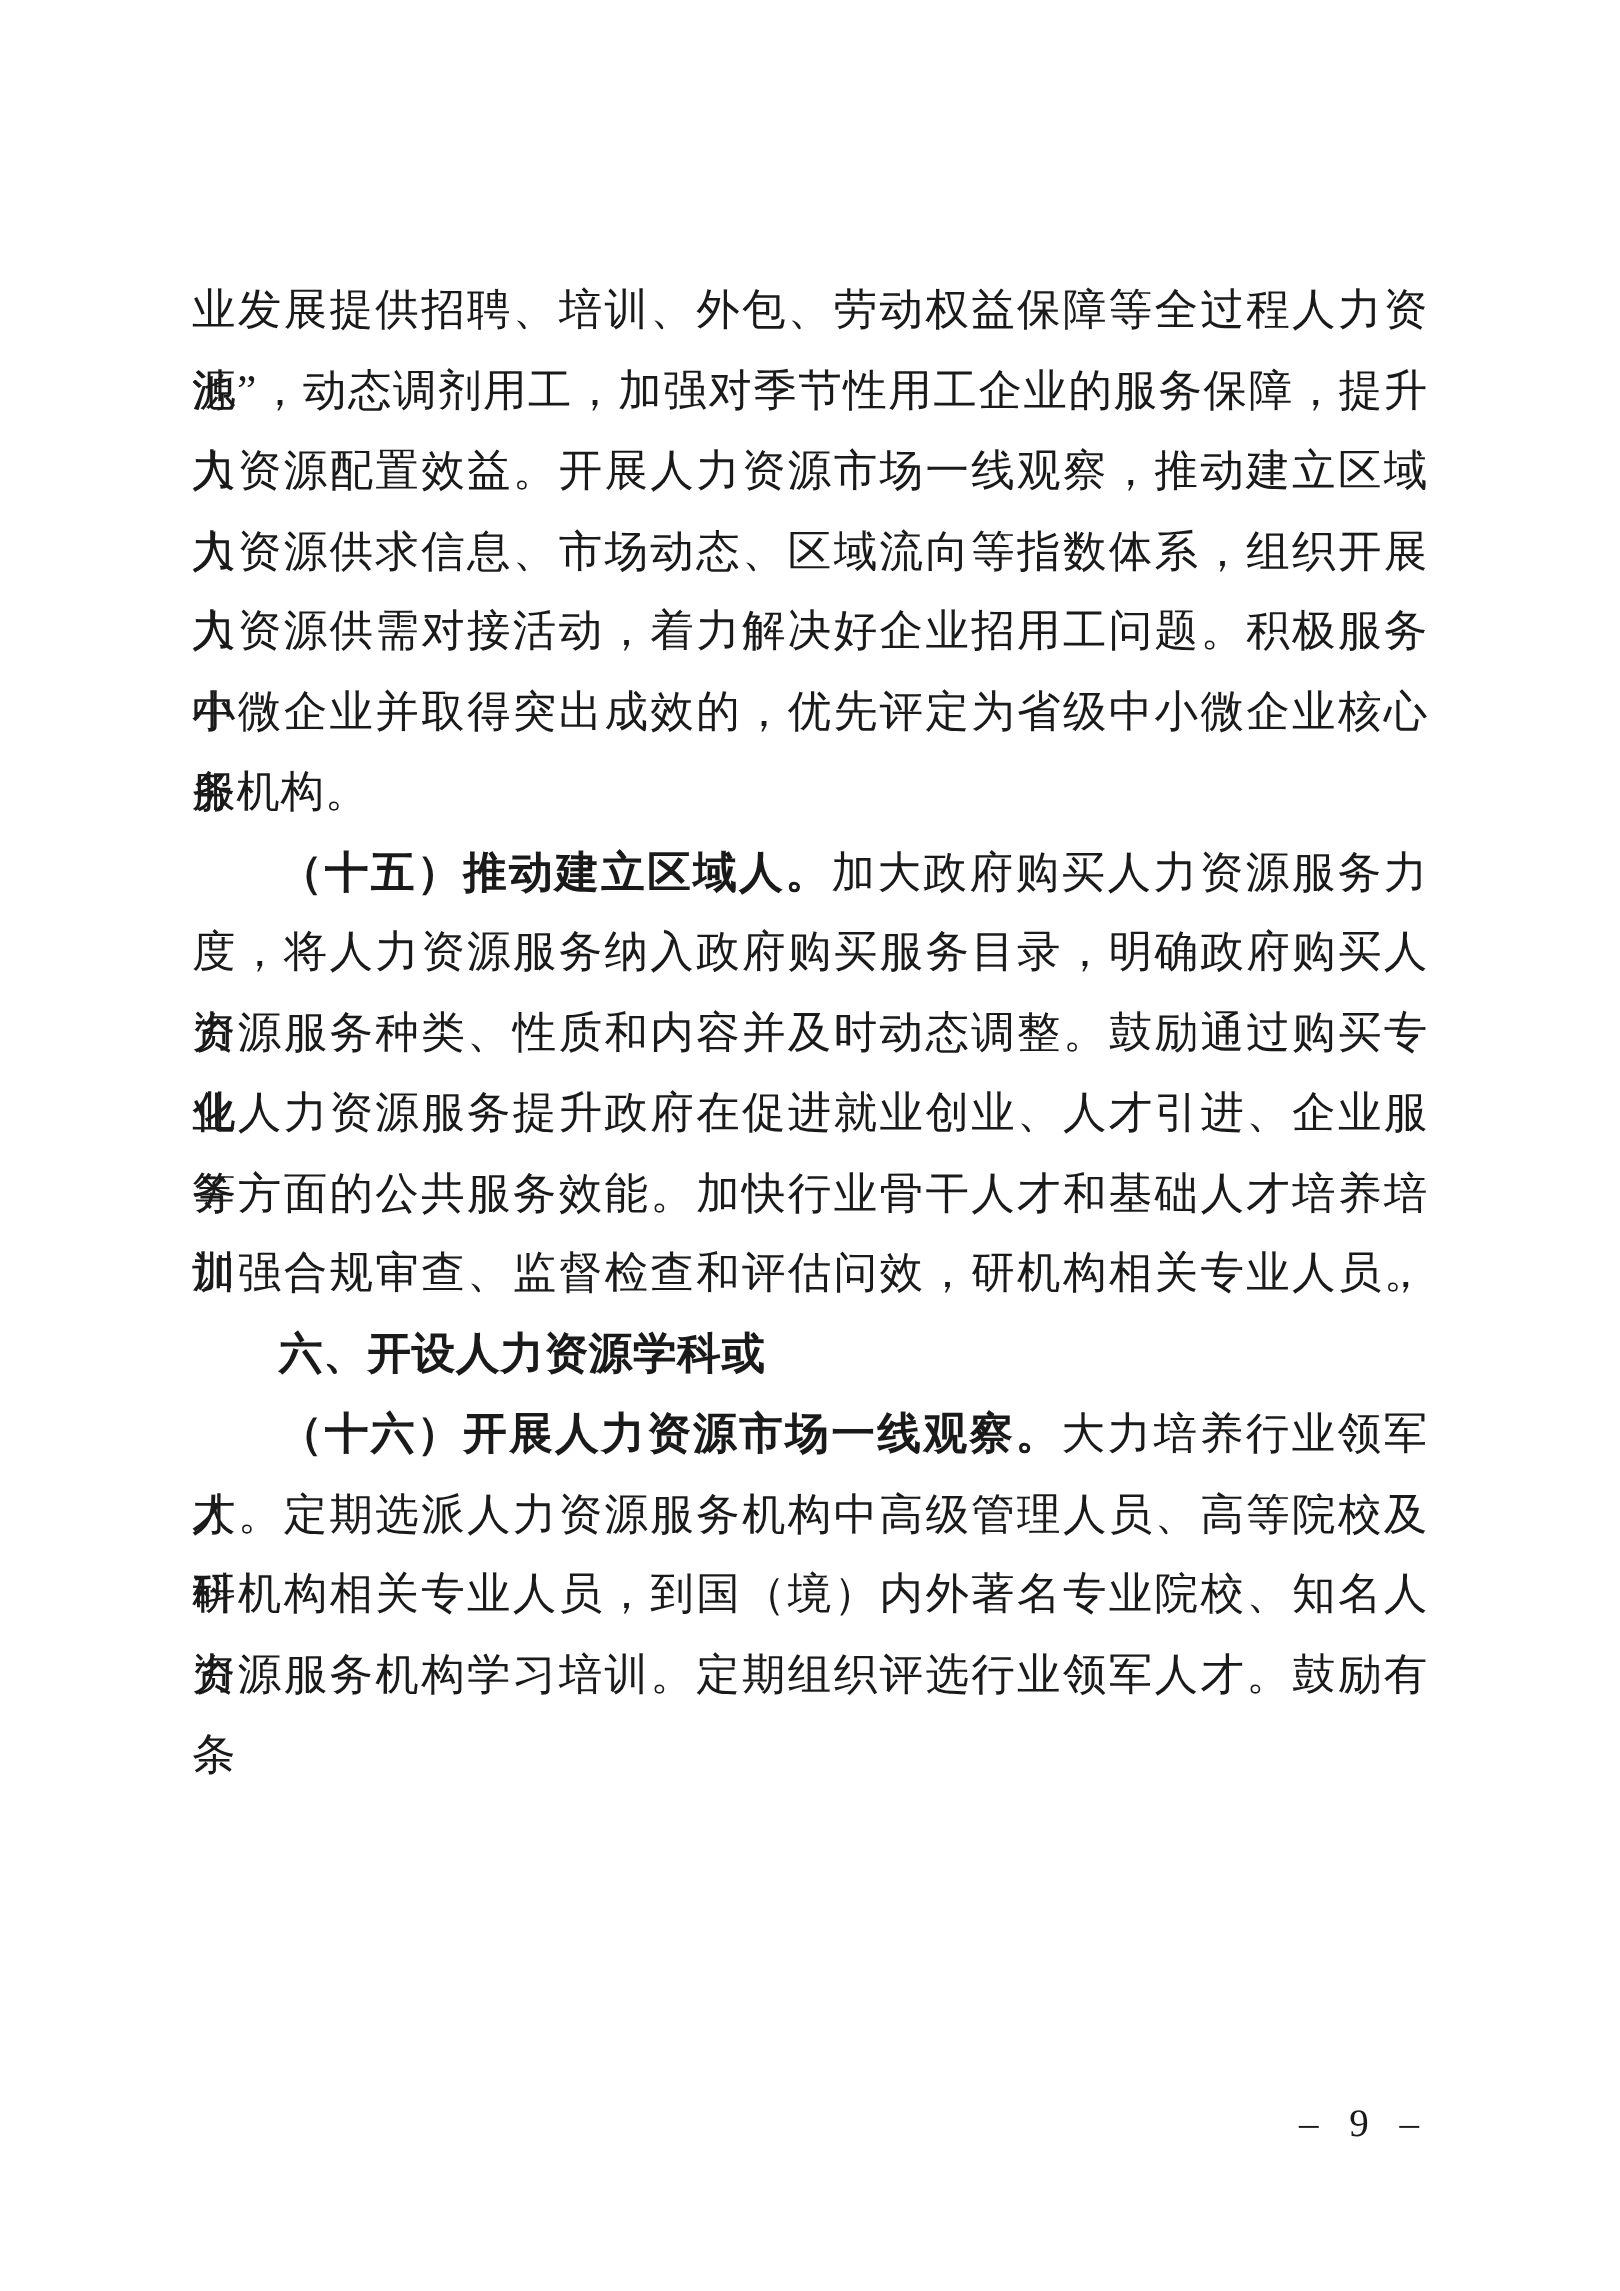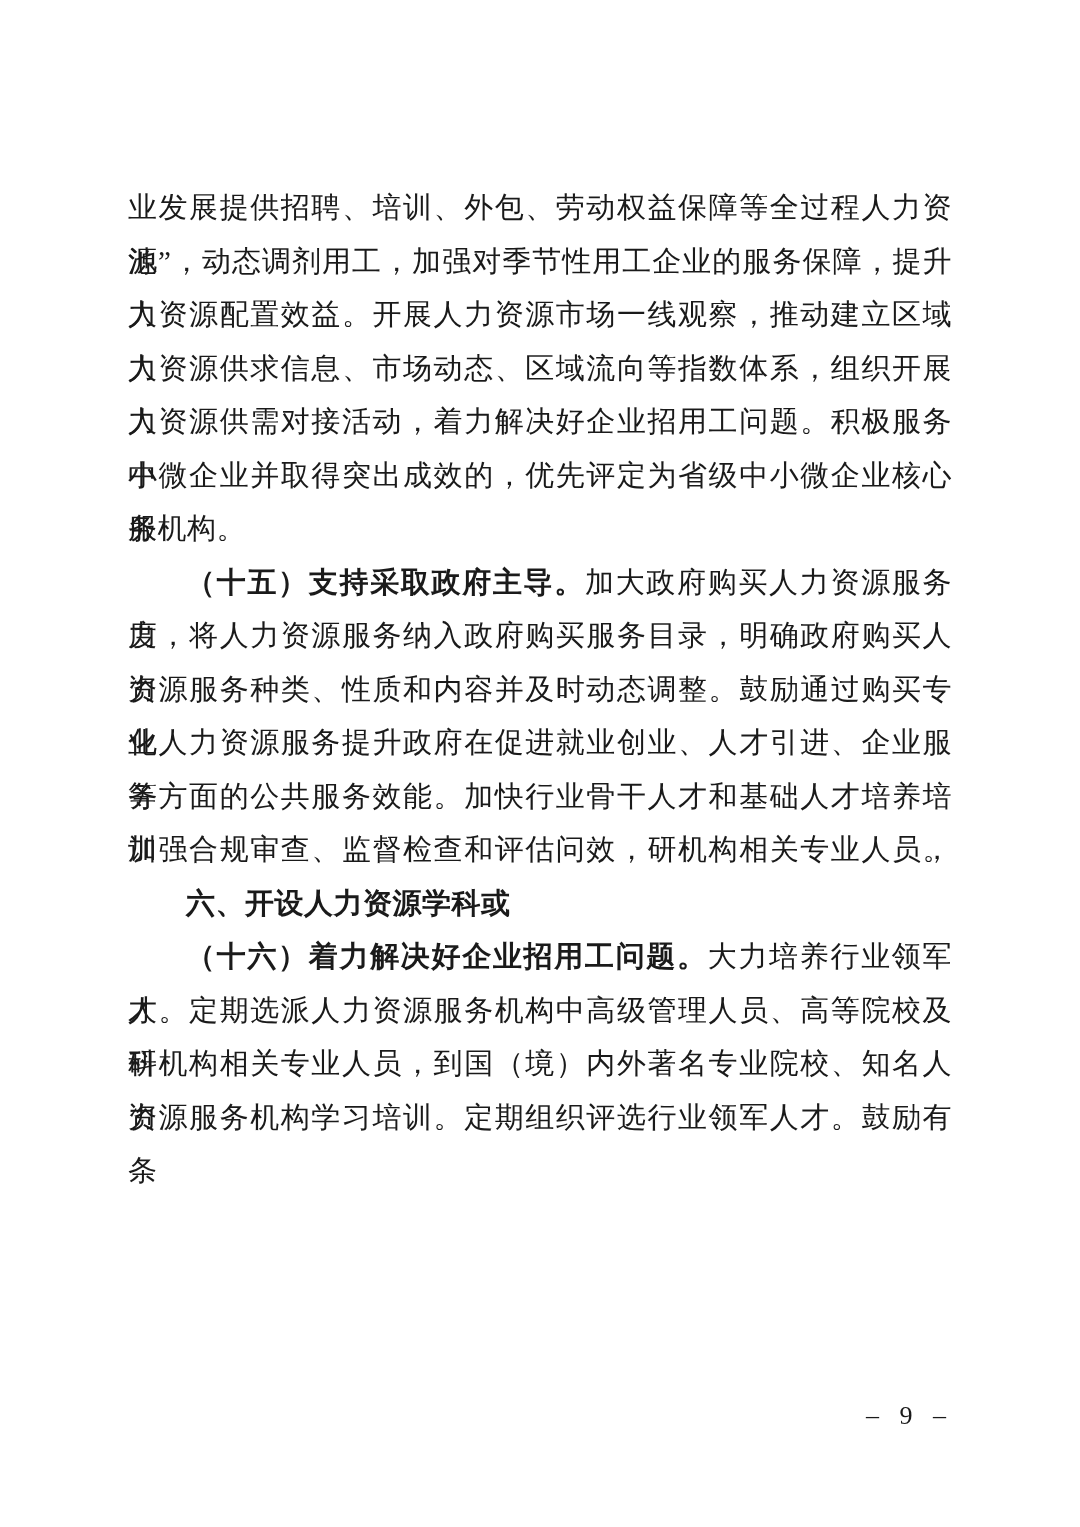--- a/index.html
+++ b/index.html
@@ -77,7 +77,7 @@
       <div class="line fill"><span class="seg-body">力资源供需对接活动，着力解决好企业招用工问题。积极服务中</span></div>
       <div class="line fill"><span class="seg-body">小微企业并取得突出成效的，优先评定为省级中小微企业核心服</span></div>
       <div class="line nofill"><span class="seg-body">务机构。</span></div>
-      <div class="line fill indent"><span class="seg-kai">（十五）支持采取政府主导。</span><span class="seg-body">加大政府购买人力资源服务力</span></div>
+      <div class="line fill indent"><span class="seg-kai">（十五）推动建立区域人。</span><span class="seg-body">加大政府购买人力资源服务力</span></div>
       <div class="line fill"><span class="seg-body">度，将人力资源服务纳入政府购买服务目录，明确政府购买人力</span></div>
       <div class="line fill"><span class="seg-body">资源服务种类、性质和内容并及时动态调整。鼓励通过购买专业</span></div>
       <div class="line fill"><span class="seg-body">化人力资源服务提升政府在促进就业创业、人才引进、企业服务</span></div>

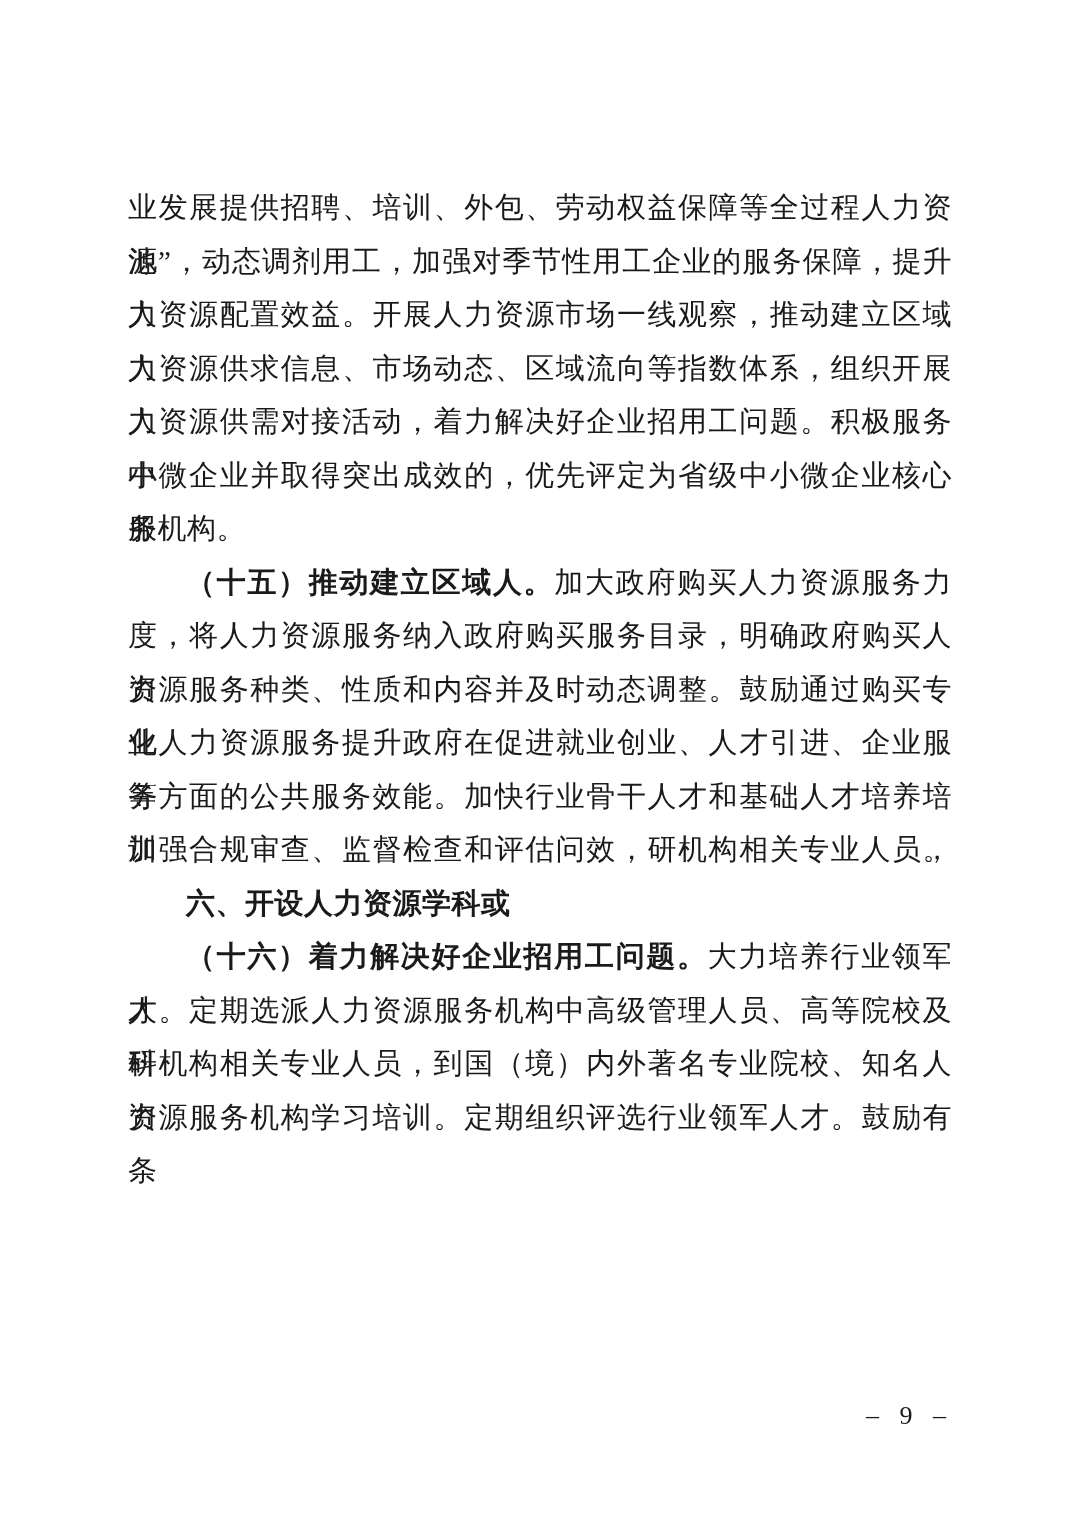--- a/index.html
+++ b/index.html
@@ -84,7 +84,7 @@
       <div class="line fill"><span class="seg-body">等方面的公共服务效能。加快行业骨干人才和基础人才培养培训，</span></div>
       <div class="line fill"><span class="seg-body">加强合规审查、监督检查和评估问效，研机构相关专业人员。</span></div>
       <div class="line nofill indent"><span class="seg-hei">六、开设人力资源学科或</span></div>
-      <div class="line fill indent"><span class="seg-kai">（十六）着力解决好企业招用工问题。</span><span class="seg-body">大力培养行业领军人</span></div>
+      <div class="line fill indent"><span class="seg-kai">（十六）开展人力资源市场一线观察。</span><span class="seg-body">大力培养行业领军人</span></div>
       <div class="line fill"><span class="seg-body">才。定期选派人力资源服务机构中高级管理人员、高等院校及科</span></div>
       <div class="line fill"><span class="seg-body">研机构相关专业人员，到国（境）内外著名专业院校、知名人力</span></div>
       <div class="line fill"><span class="seg-body">资源服务机构学习培训。定期组织评选行业领军人才。鼓励有条</span></div>

